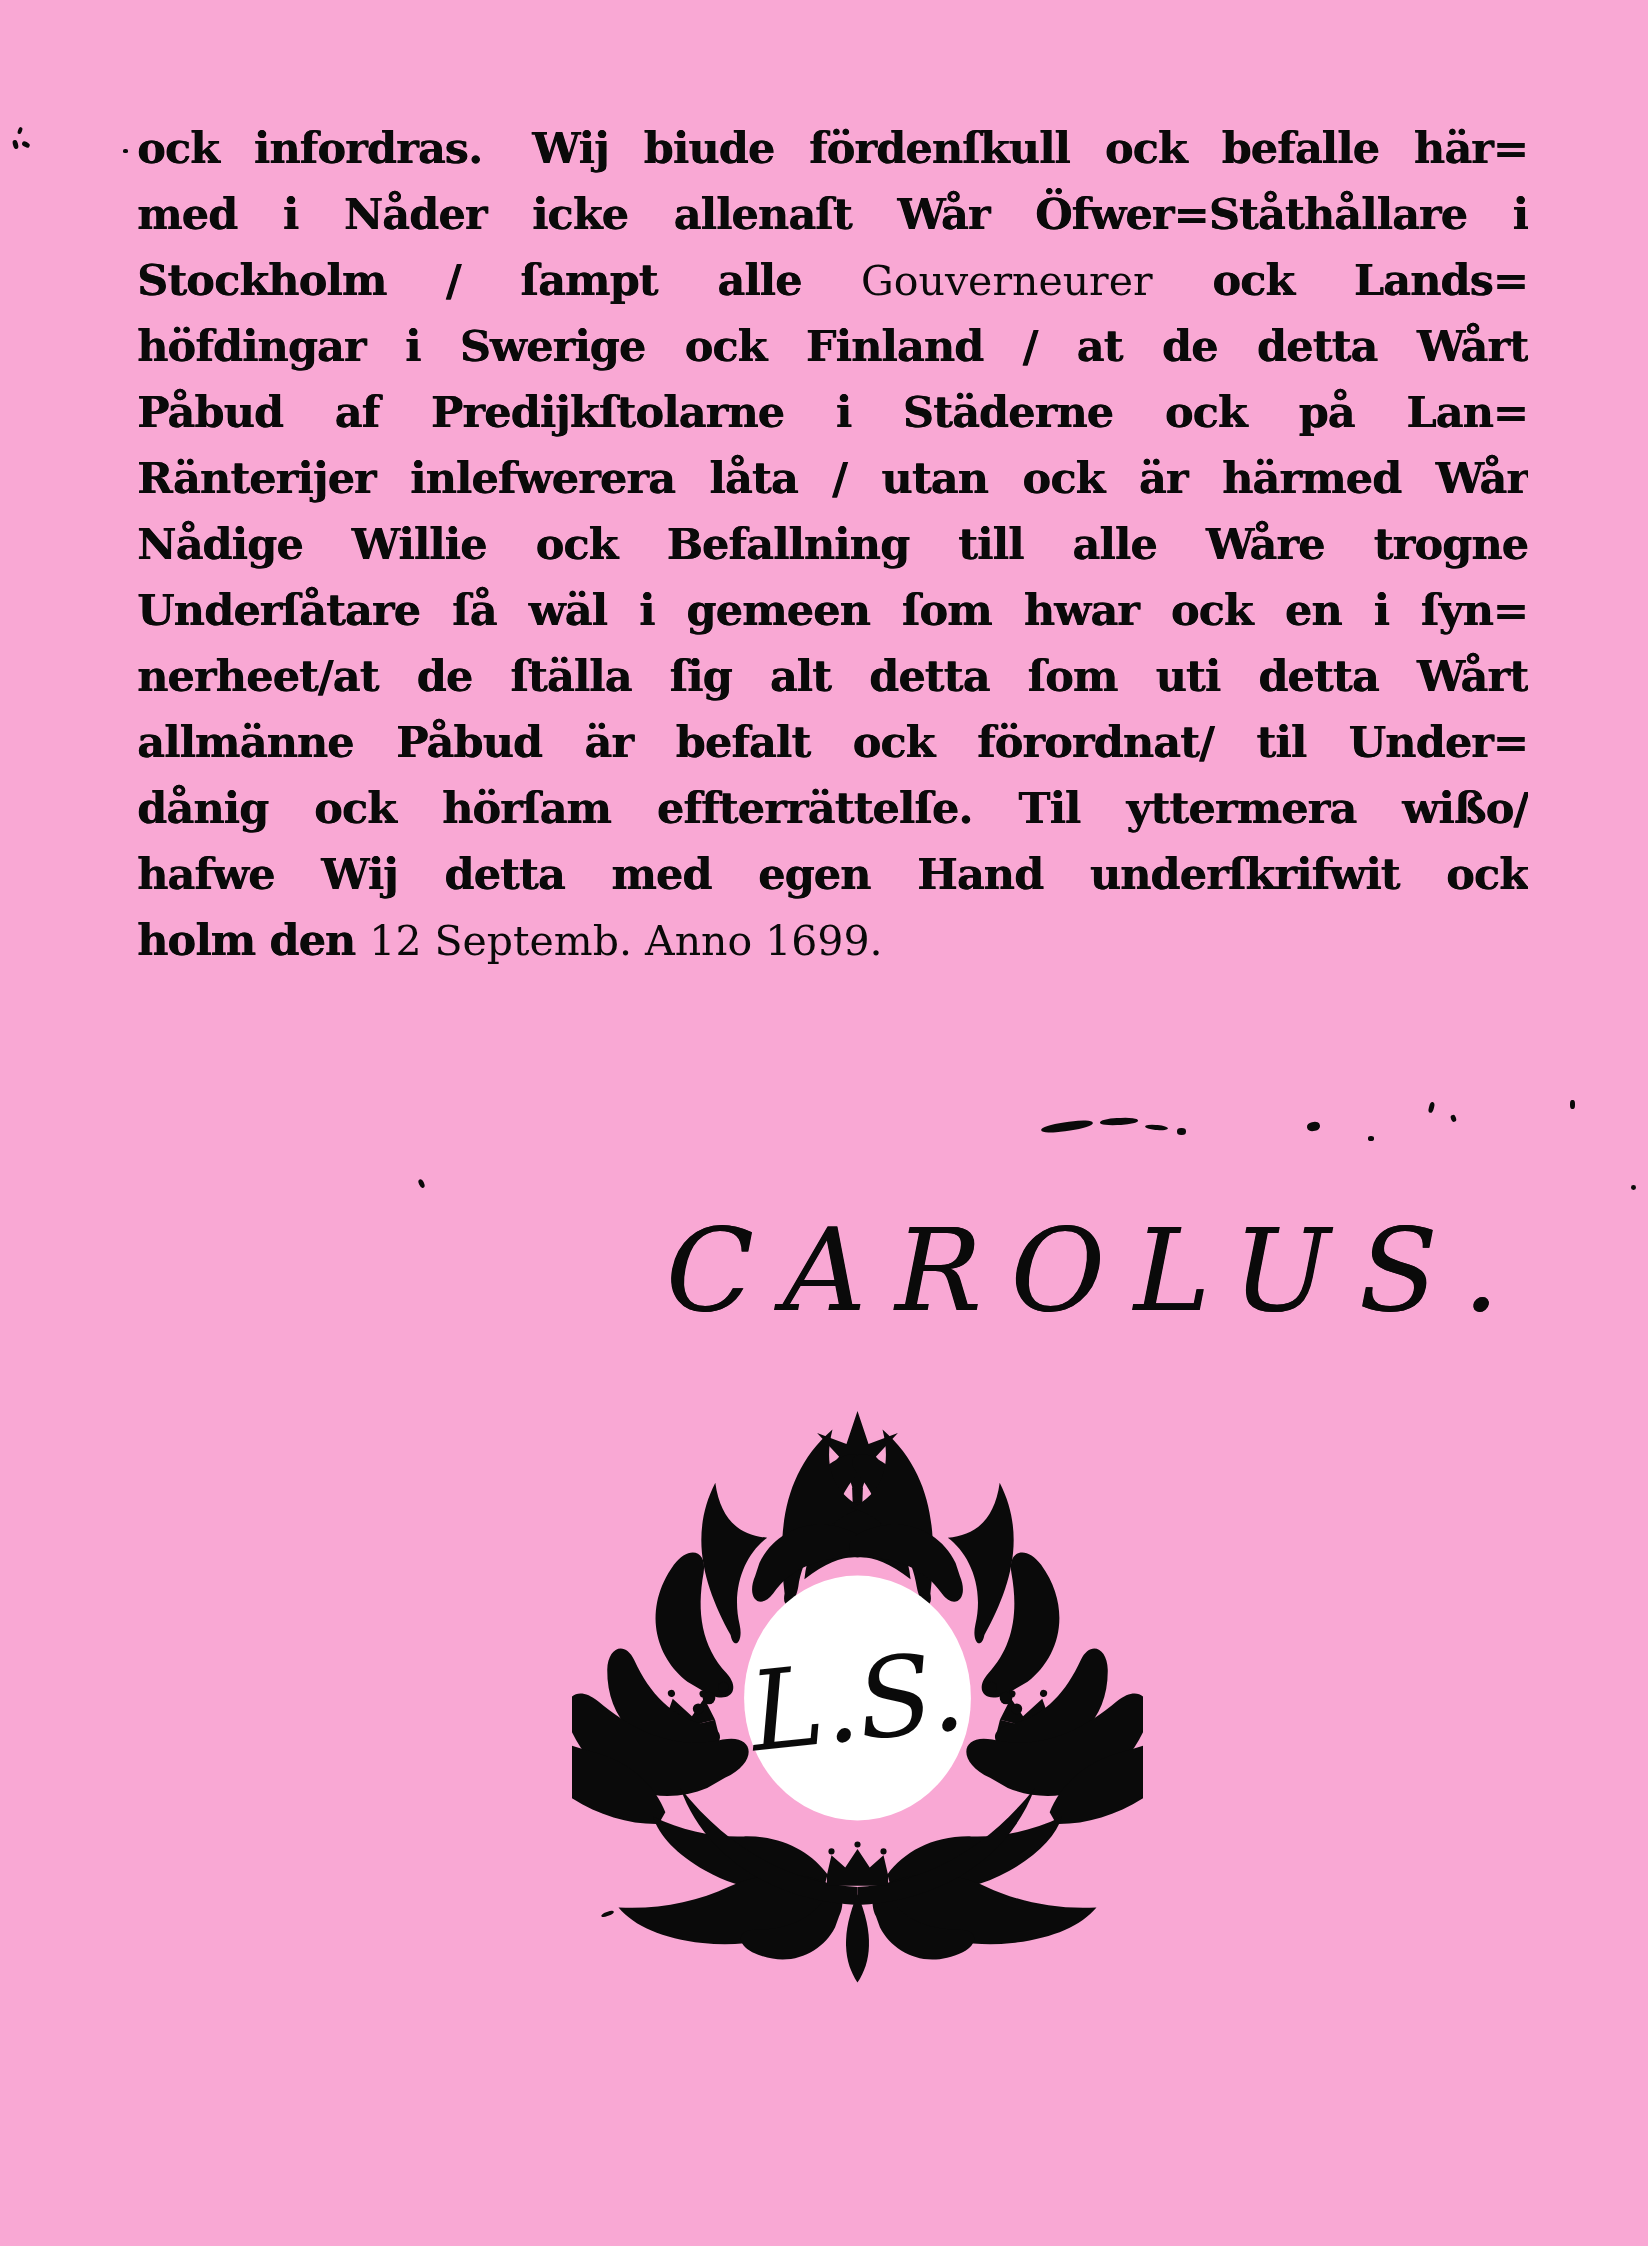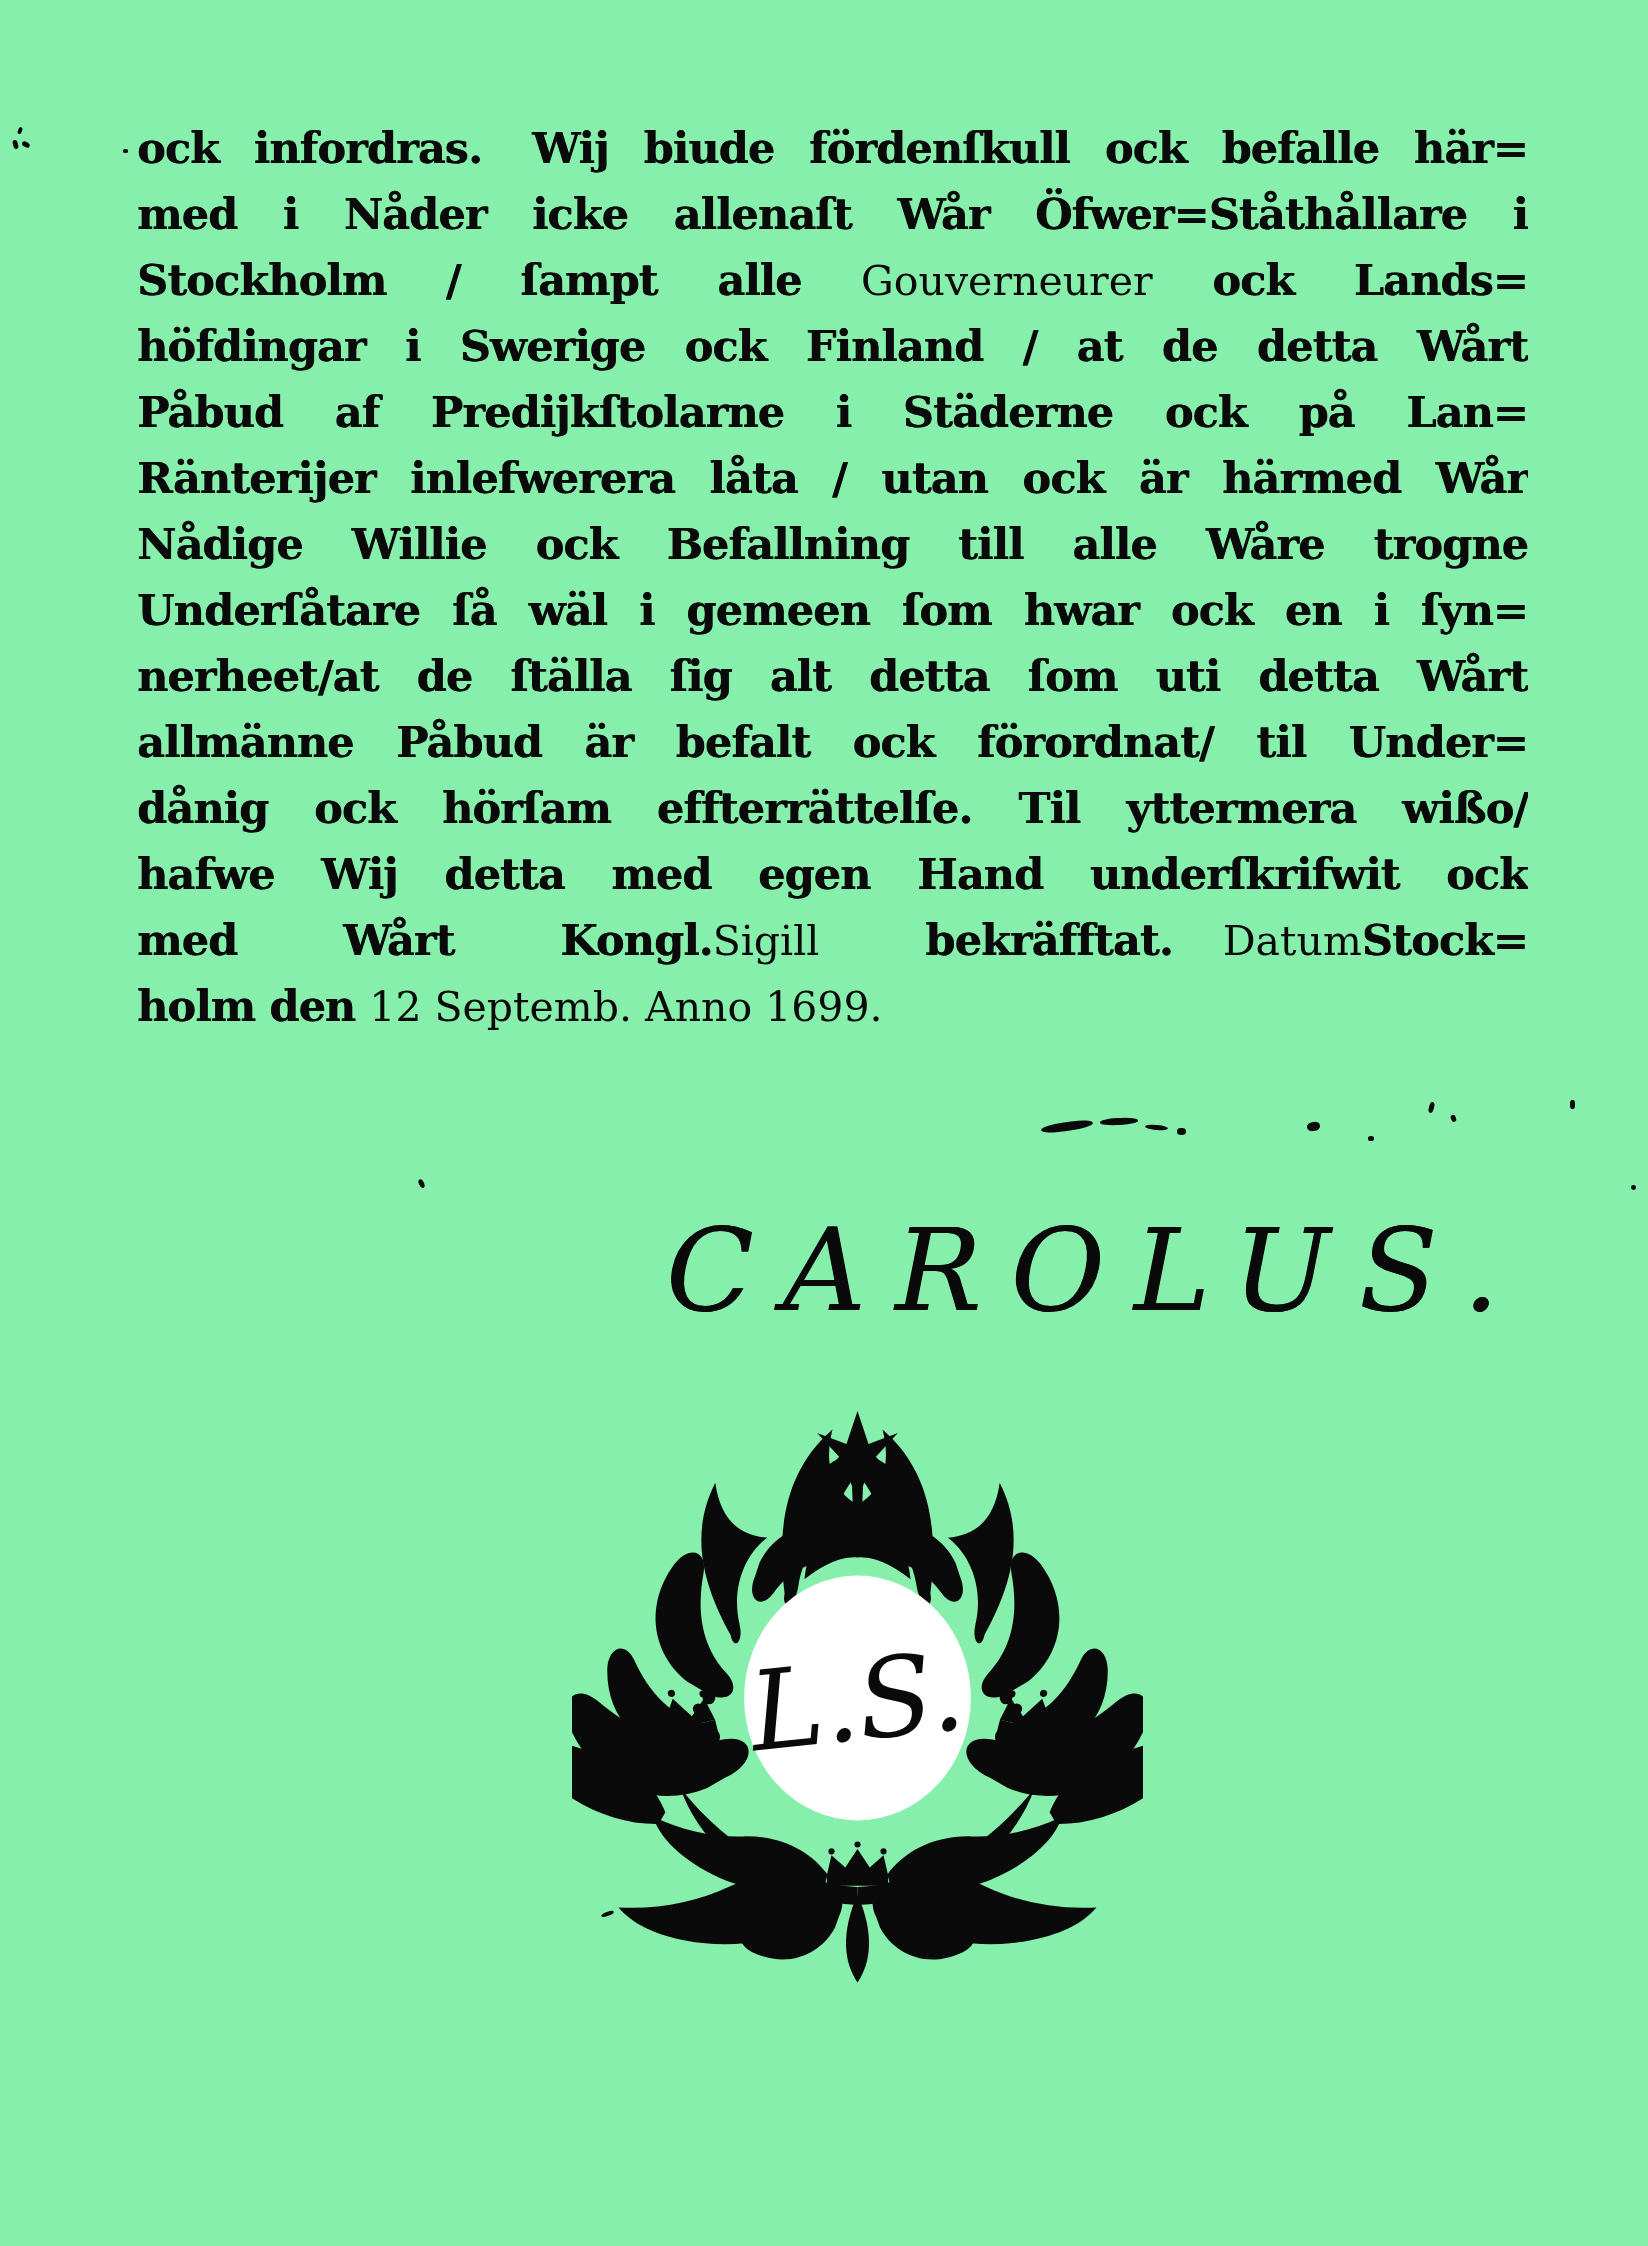--- a/index.html
+++ b/index.html
@@ -4,7 +4,7 @@
 <style>
   html,body{margin:0;padding:0;background:#fff;}
   .page{
-    position:relative;width:1649px;height:2247px;background:#86efac;overflow:hidden;
+    position:relative;width:1649px;height:2247px;background:#f9a8d4;overflow:hidden;
     font-family:"DejaVu Serif","Liberation Serif",serif;color:#0a0a0a;
   }
   .text-block{position:absolute;left:137px;top:115px;width:1391px;}

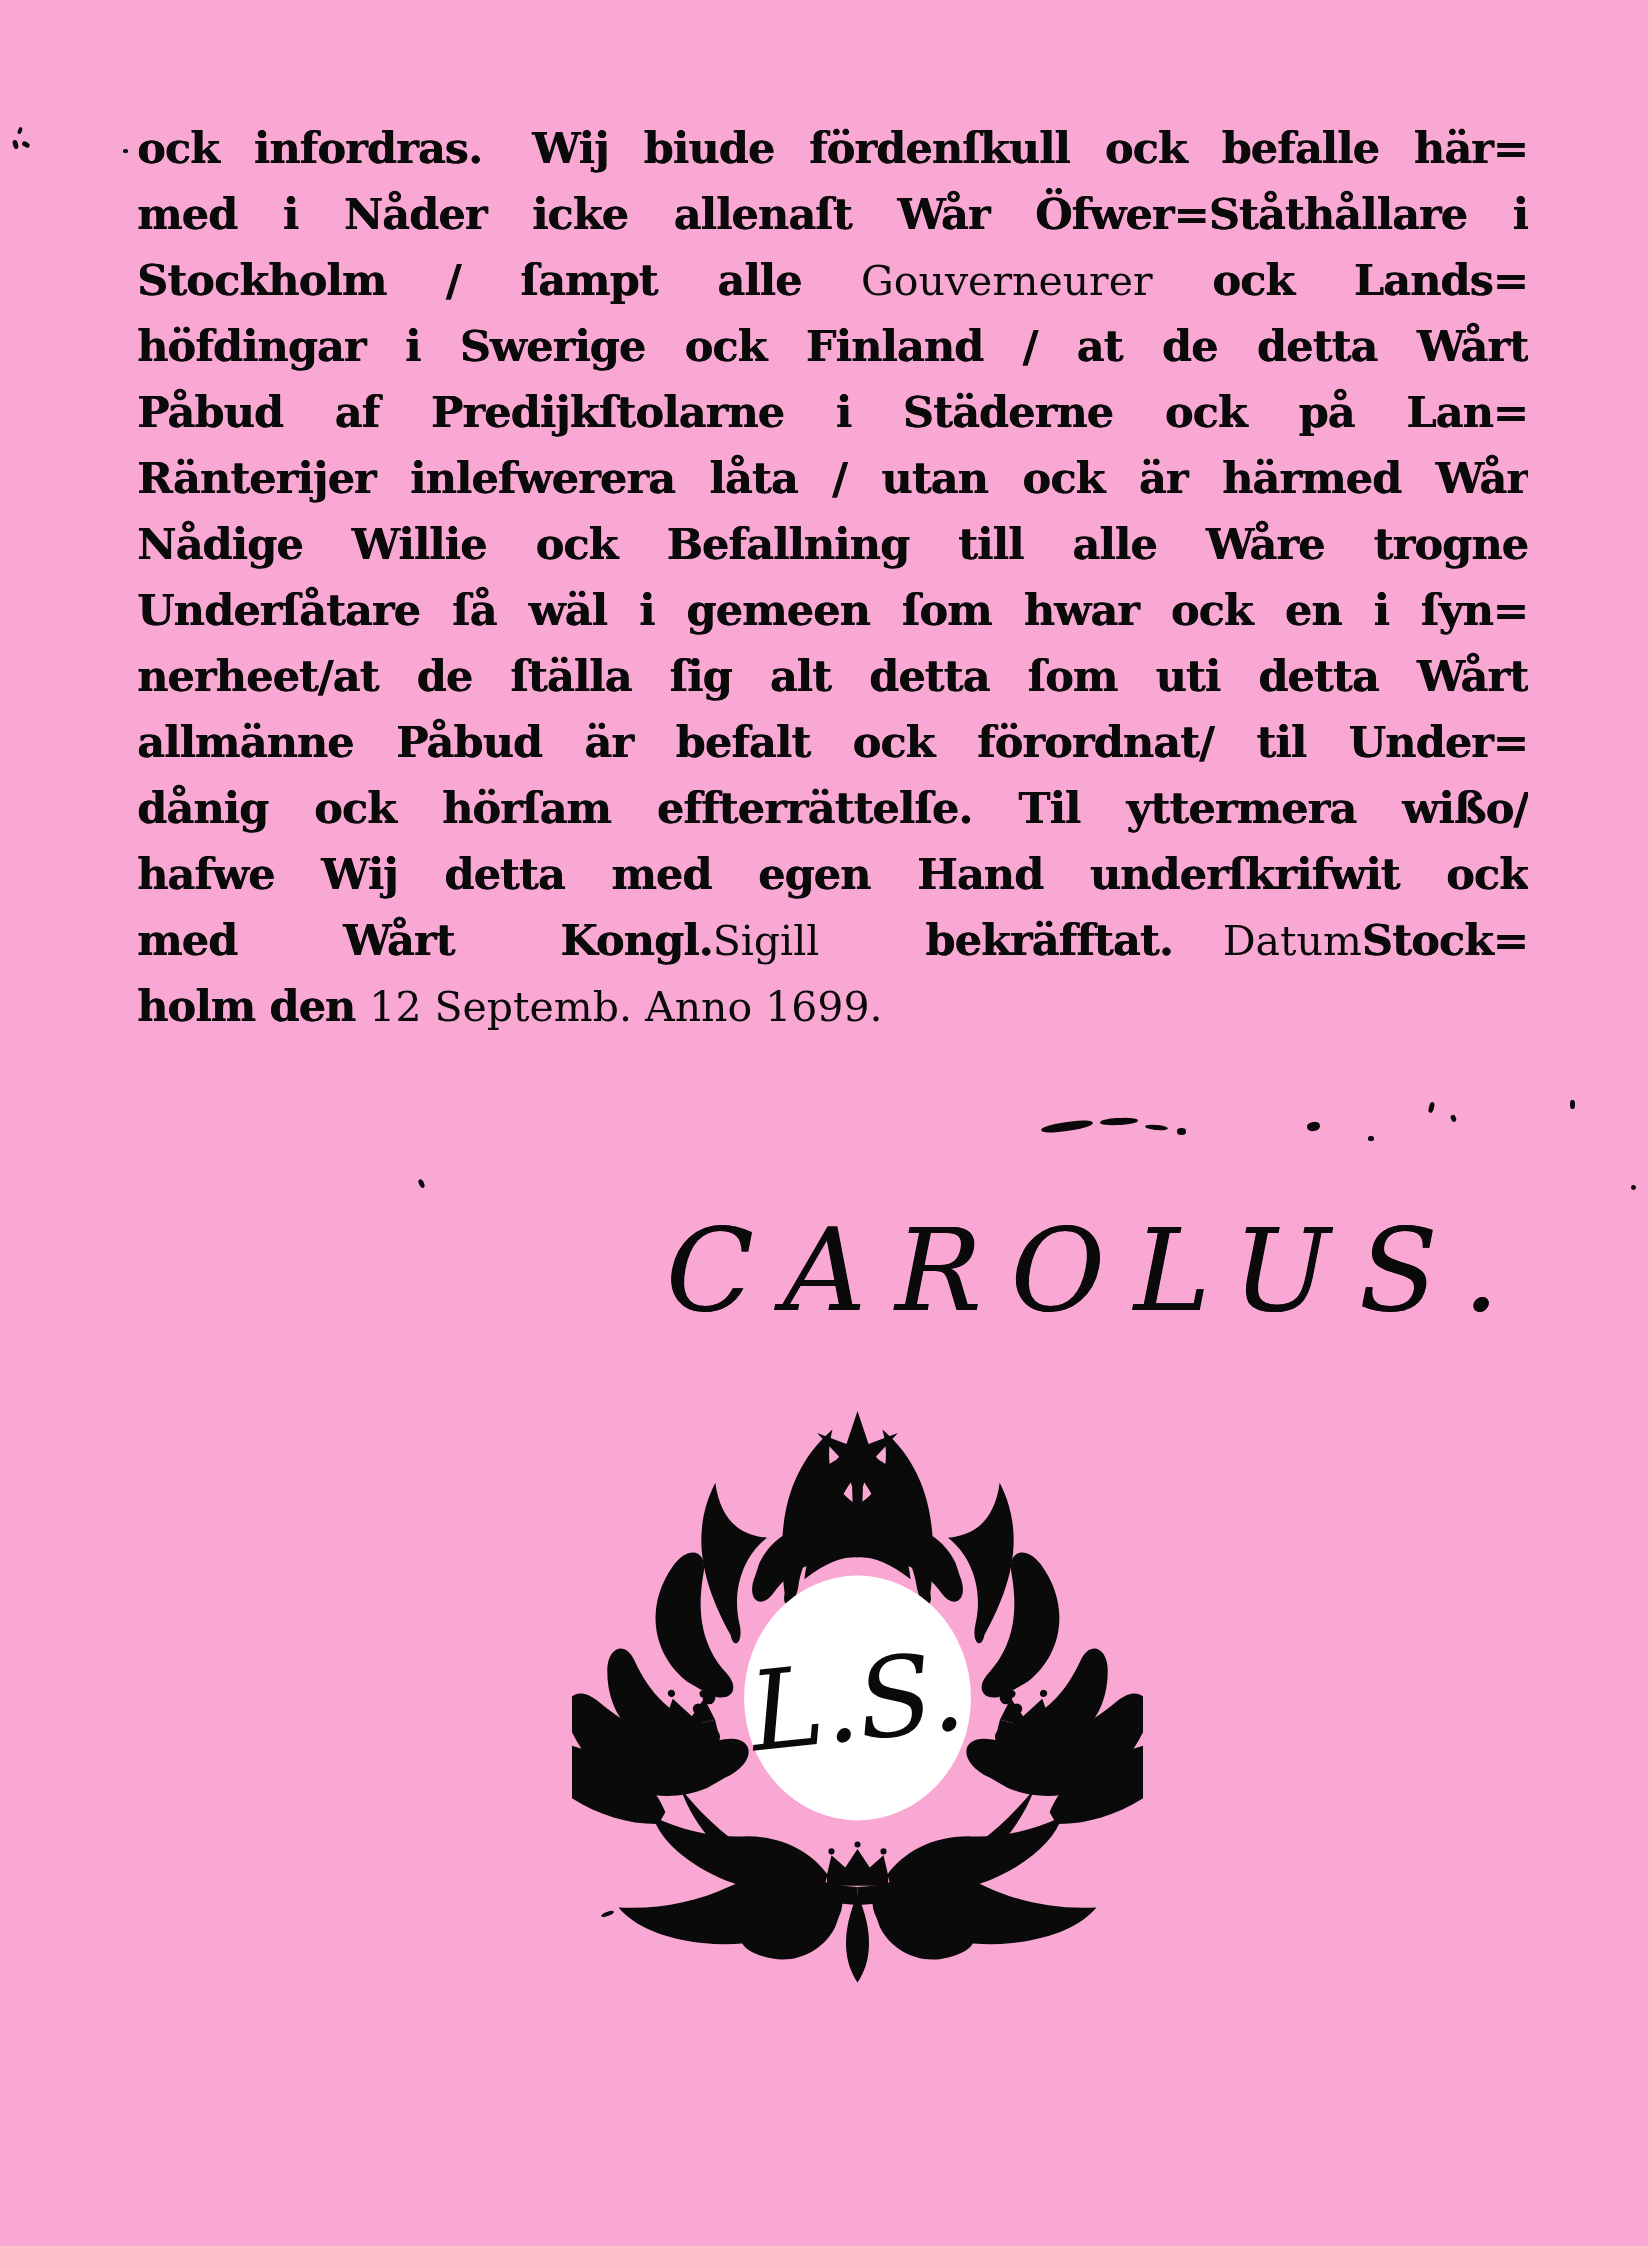--- a/index.html
+++ b/index.html
@@ -51,7 +51,6 @@
       <div class="line"><span class="seg-f">allmänne Påbud är befalt ock förordnat/ til Under=</span></div>
       <div class="line"><span class="seg-f">dånig ock hörſam effterrättelſe. Til yttermera wißo/</span></div>
       <div class="line"><span class="seg-f">hafwe Wij detta med egen Hand underſkrifwit ock</span></div>
-      <div class="line"><span class="seg-f">med Wårt Kongl.</span><span class="seg-a">Sigill</span><span class="seg-f"> bekräfftat.</span><span class="gap" style="width: 50px;"></span><span class="seg-a">Datum</span><span class="seg-f">Stock=</span></div>
       <div class="line no-justify"><span class="seg-f">holm den </span><span class="seg-a">12 Septemb. Anno 1699.</span></div>
     </div>
 

